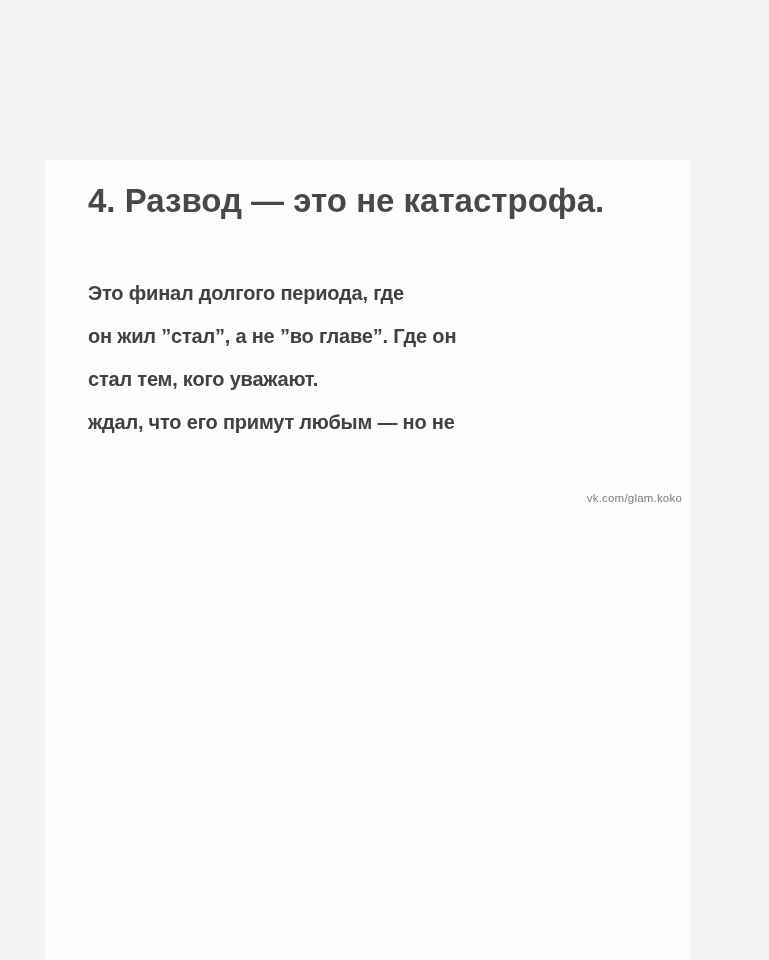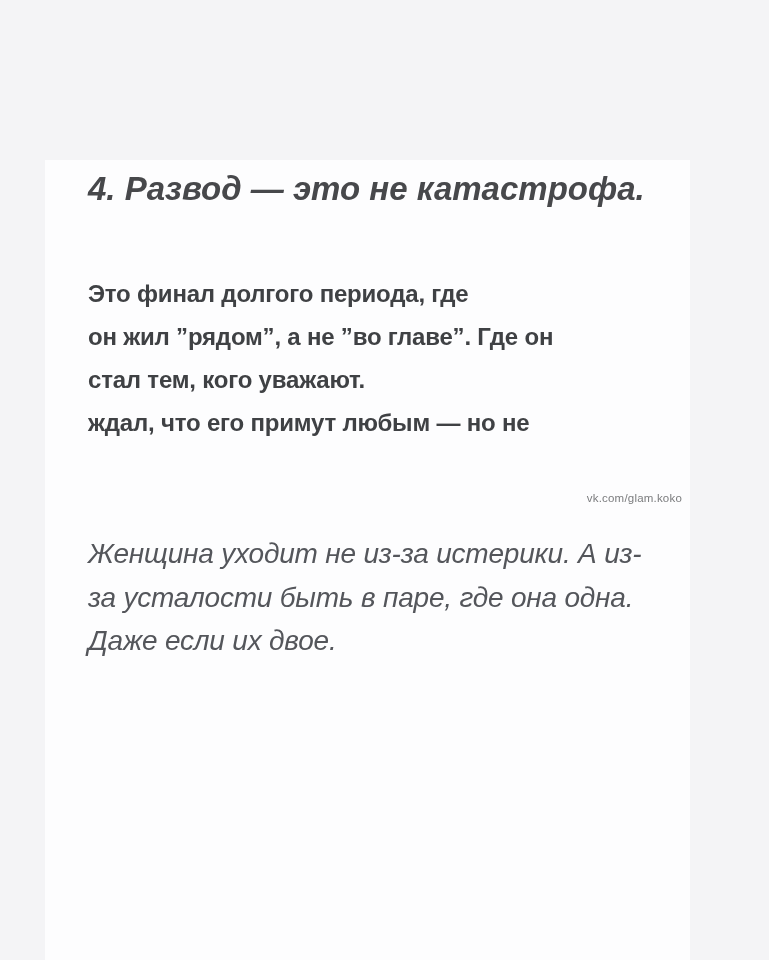--- a/index.html
+++ b/index.html
@@ -25,9 +25,8 @@
   .slide-title {
     position: absolute;
     left: 43px;
-    top: 8px;
+    top: 20px;
     font-family: "Liberation Sans", sans-serif;
-    font-style: italic;
     font-weight: 700;
     font-size: 33px;
     line-height: 1.25;

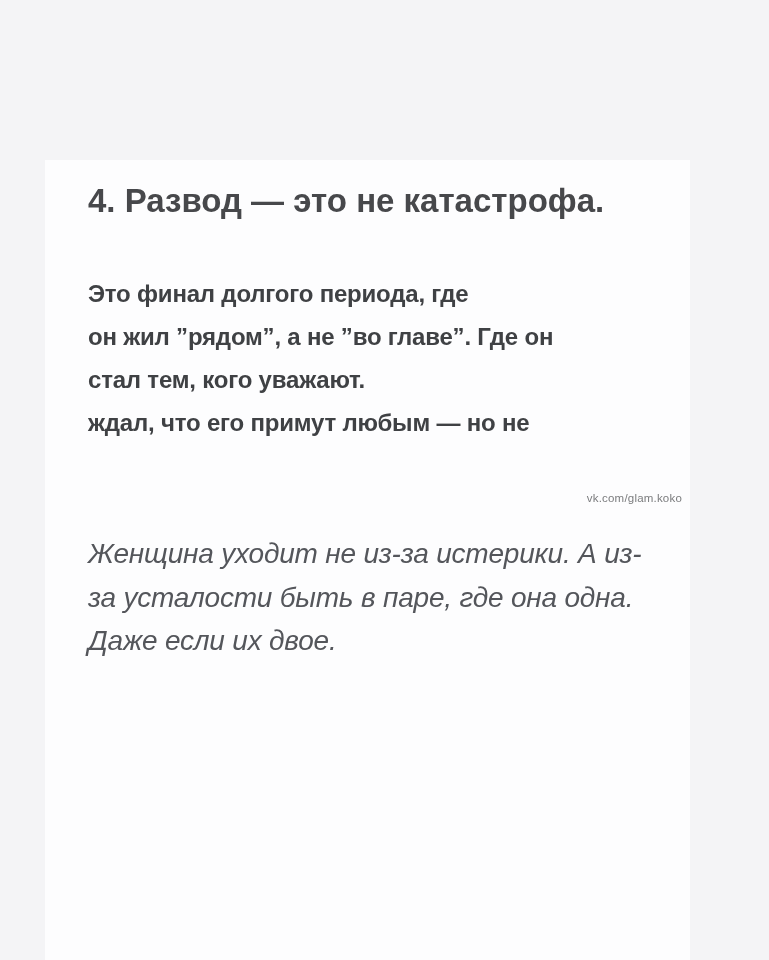--- a/index.html
+++ b/index.html
@@ -40,7 +40,7 @@
     width: 585px;
     font-family: "Liberation Sans", sans-serif;
     font-weight: 700;
-    font-size: 24px;
+    font-size: 20px;
     line-height: 43px;
     letter-spacing: -0.2px;
     color: #3f4144;

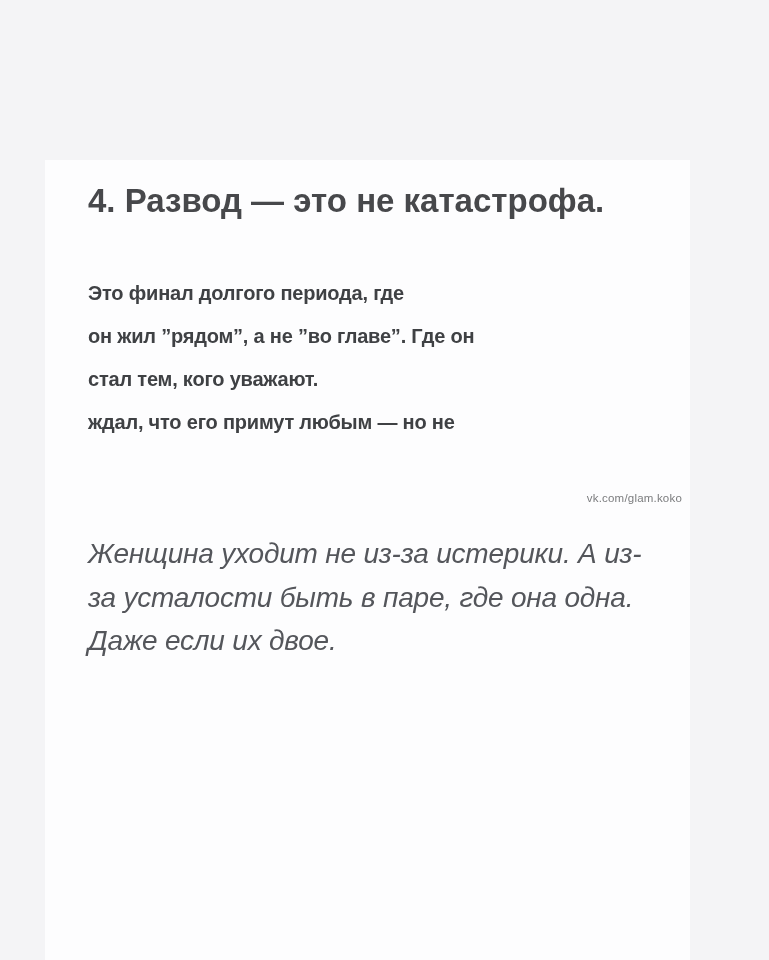--- a/index.html
+++ b/index.html
@@ -84,7 +84,7 @@
 
   <div class="body-paragraph">
     <div class="line">Это финал долгого периода, где</div>
-    <div class="line">он жил ”рядом”, а не ”во главе”. Где он</div>
+    <div class="line">он жил ”стал”, а не ”во главе”. Где он</div>
     <div class="line">стал тем, кого уважают.</div>
     <div class="line">ждал, что его примут любым — но не</div>
   </div>

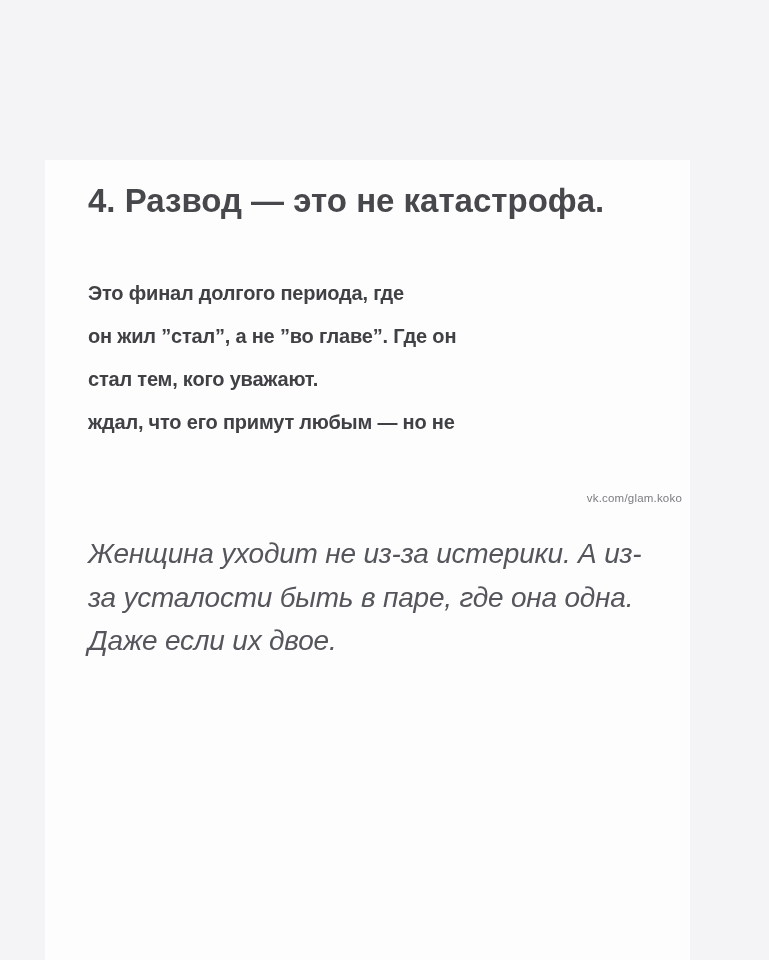--- a/index.html
+++ b/index.html
@@ -91,11 +91,6 @@
 
   <div class="watermark">vk.com/glam.koko</div>
 
-  <div class="quote-paragraph">
-    <div class="line">Женщина уходит не из-за истерики. А из-</div>
-    <div class="line">за усталости быть в паре, где она одна.</div>
-    <div class="line">Даже если их двое.</div>
-  </div>
 
 </div>
 

